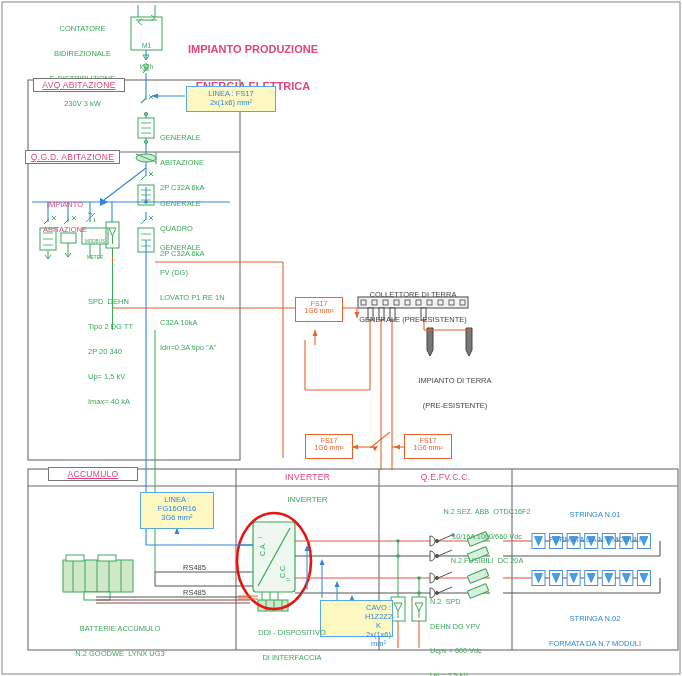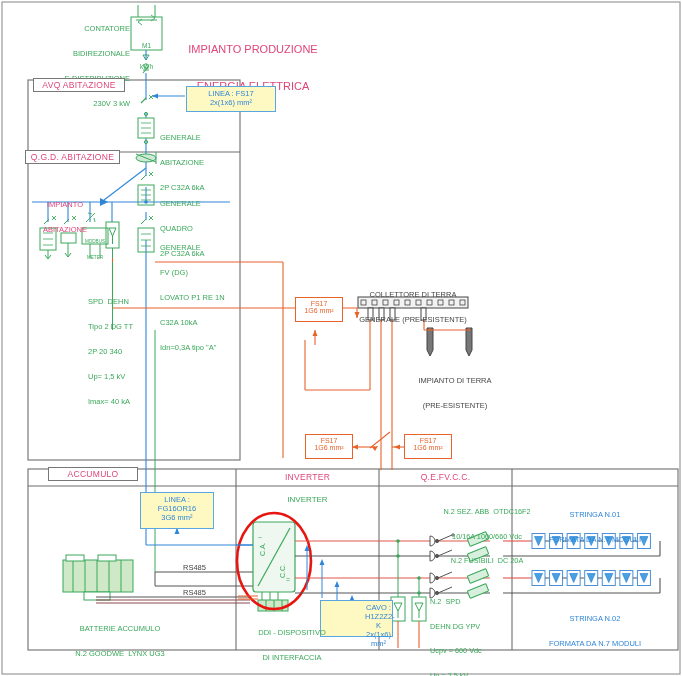--- a/index.html
+++ b/index.html
@@ -400,7 +400,7 @@
     <div>ENERGIA ELETTRICA</div>
   </div>
 
-  <div class="lbl green ctr" style="left:35px;top:8px;width:95px;font-size:7.5px;text-align:right;">
+  <div class="lbl green ctr" style="left:35px;top:8px;width:95px;font-size:7.5px;">
     <div>CONTATORE</div>
     <div>BIDIREZIONALE</div>
     <div>E-DISTRIBUZIONE</div>

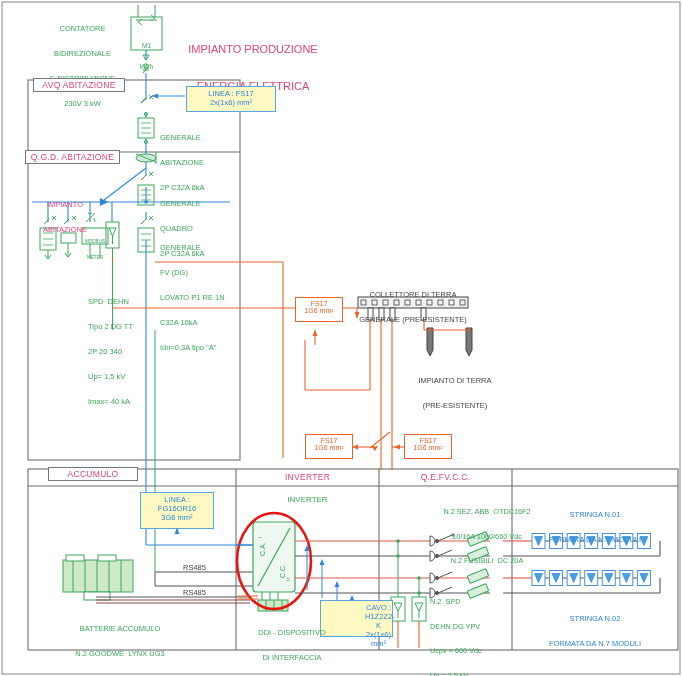--- a/index.html
+++ b/index.html
@@ -395,7 +395,7 @@
     </g>
   </svg>
 
-  <div class="lbl magenta ctr" style="left:178px;top:18px;width:150px;font-size:11px;font-weight:normal;text-align:center;">
+  <div class="lbl magenta ctr" style="left:178px;top:18px;width:150px;font-size:11px;font-weight:bold;text-align:center;">
     <div>IMPIANTO PRODUZIONE</div>
     <div>ENERGIA ELETTRICA</div>
   </div>

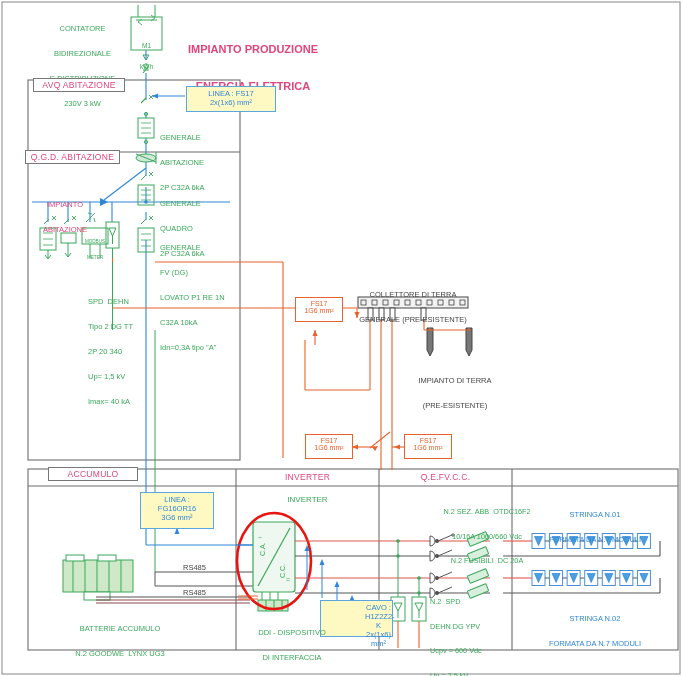--- a/index.html
+++ b/index.html
@@ -14,7 +14,7 @@
   .box{position:absolute;box-sizing:border-box;}
   .bx-blue{border:1px solid #5aa6e0;color:#2f86d8;background:#fef9c3;}
   .bx-orange{border:1px solid #e8622a;color:#e8622a;background:#fff;}
-  .bx-gray{border:1px solid #777;background:#fff;color:#e0457b;}
+  .bx-gray{border:1px solid #777;background:#fff;color:#e0457b;text-decoration:underline;}
   svg{position:absolute;left:0;top:0;}
   .panelhdr{font-size:8.5px;letter-spacing:.3px;display:flex;align-items:center;justify-content:center;}
 </style>

